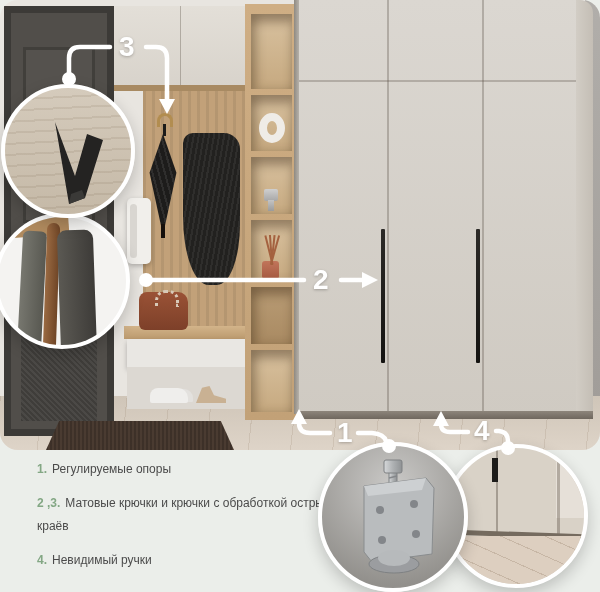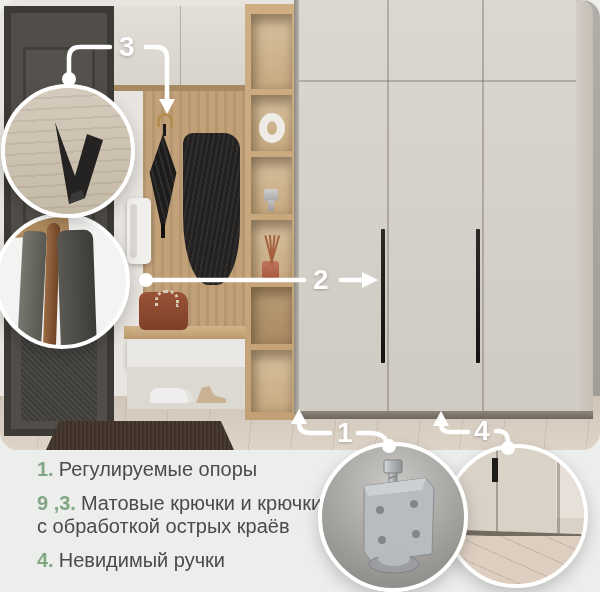--- a/index.html
+++ b/index.html
@@ -129,7 +129,7 @@
   .num1{left:337px;top:417px;} .num4{left:474px;top:415px;}
   
   .features{position:absolute;left:37px;top:458px;width:296px;z-index:10;
-    color:#4b4b4b;font-size:20px;line-height:23px;}
+    color:#4b4b4b;font-size:12px;line-height:23px;}
   .feat{margin-bottom:11px;}
   .feat-num{color:#83a784;font-weight:bold;margin-right:5px;}
 </style>

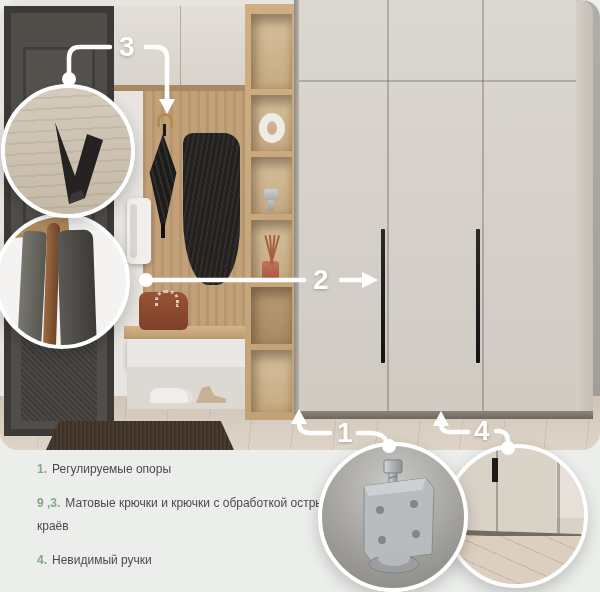--- a/index.html
+++ b/index.html
@@ -286,7 +286,7 @@
       <span class="feat-num">1.</span><span>Регулируемые опоры</span>
     </div>
     <div class="feat">
-      <span class="feat-num">9 ,3.</span><span>Матовые крючки и крючки с обработкой острых краёв</span>
+      <span class="feat-num">2 ,3.</span><span>Матовые крючки и крючки с обработкой острых краёв</span>
     </div>
     <div class="feat">
       <span class="feat-num">4.</span><span>Невидимый ручки</span>

